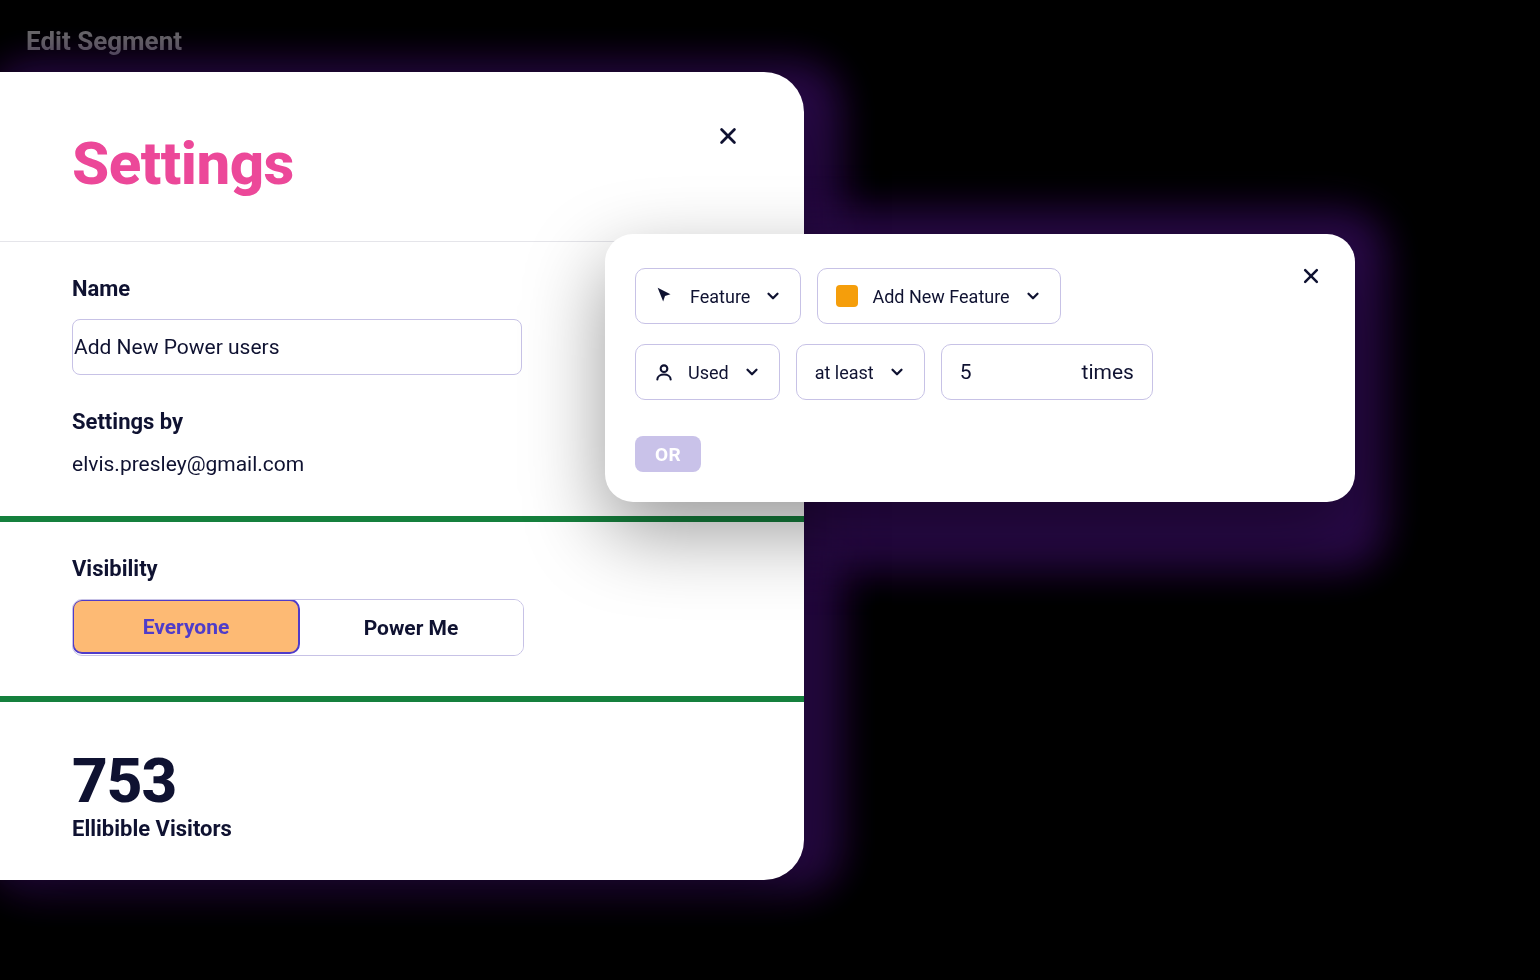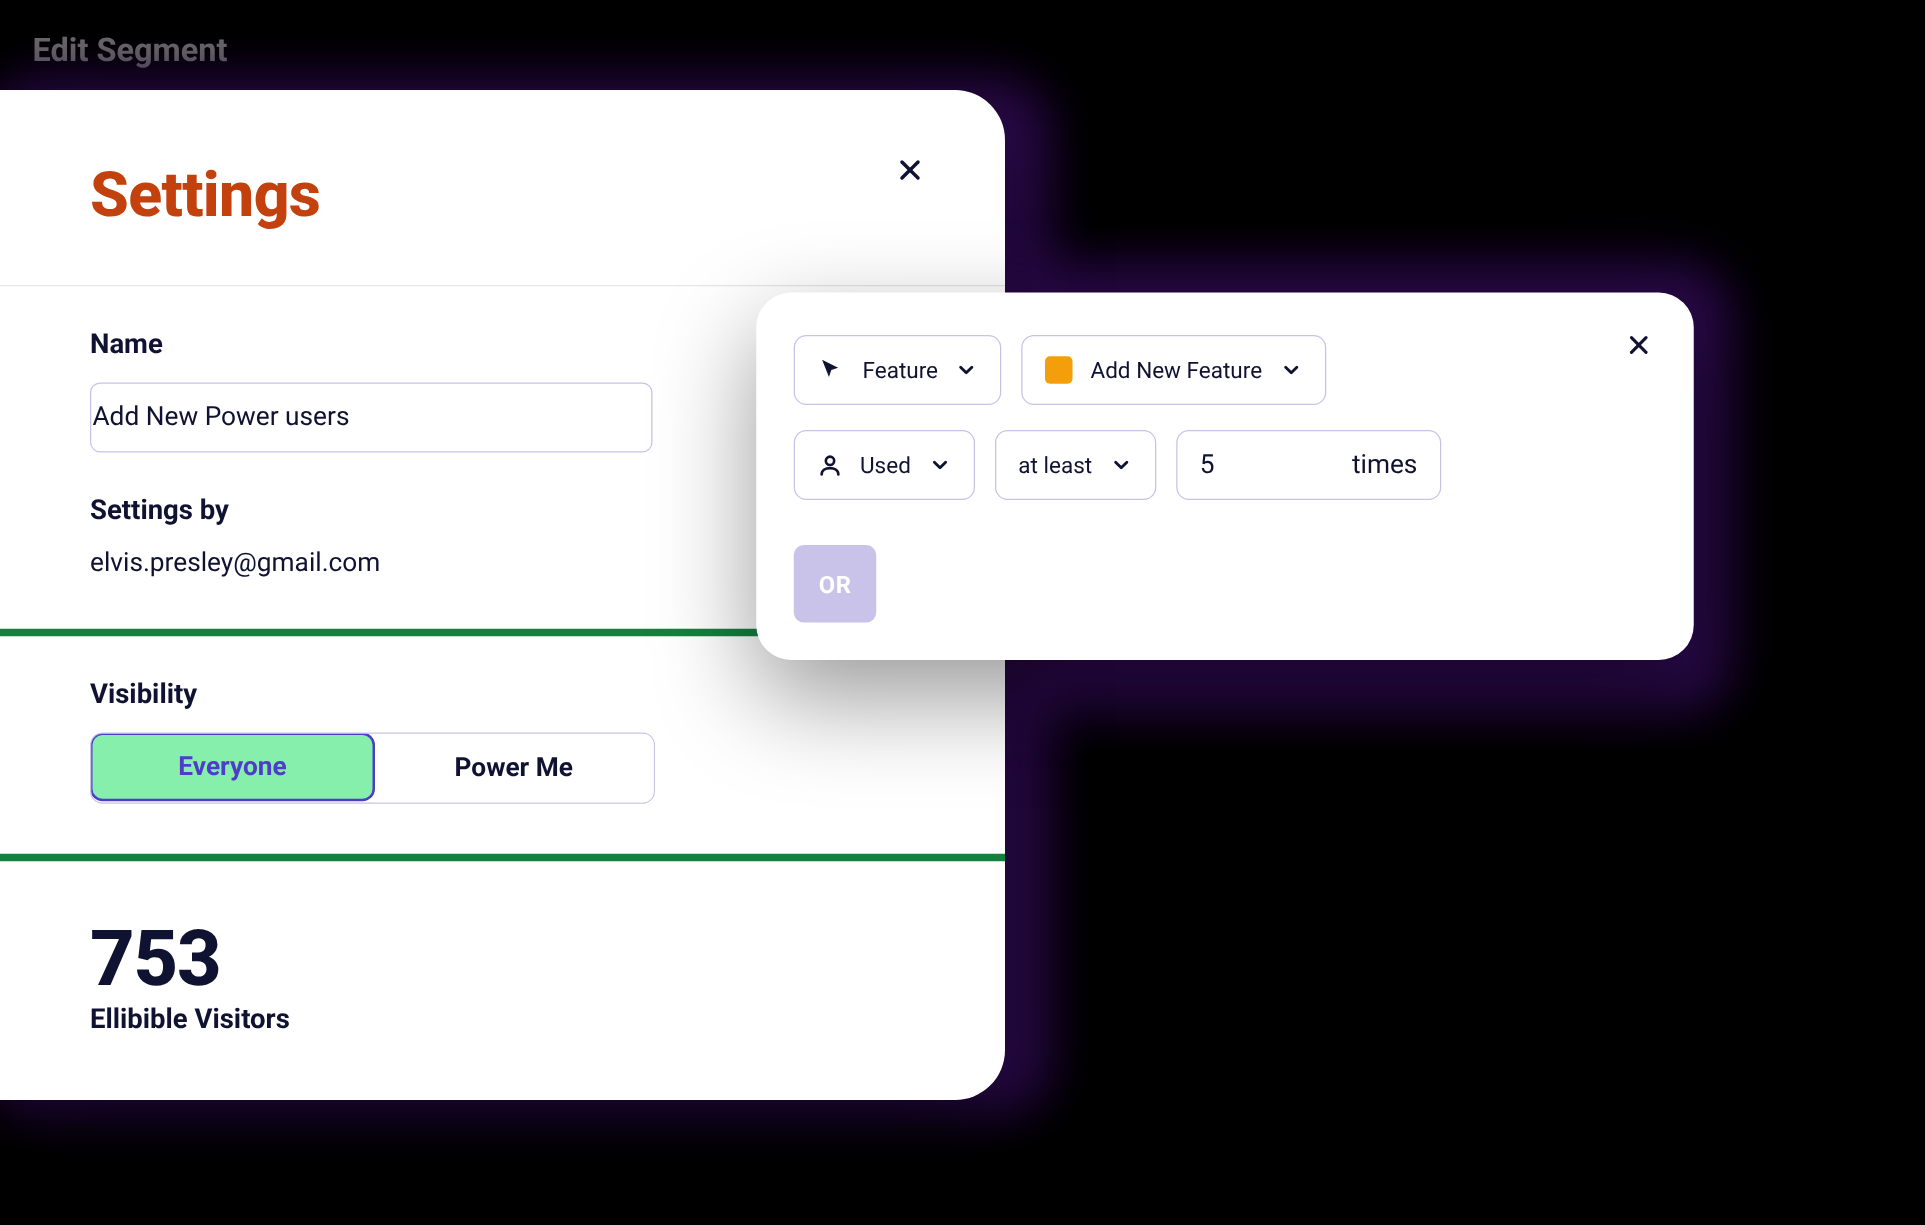--- a/index.html
+++ b/index.html
@@ -60,9 +60,9 @@
       border-bottom: 1px solid #e5e5ea;
     }
     .settings-header h1 {
-      font-size: 50px;
+      font-size: 60px;
       font-weight: 800;
-      color: #c2410c;
+      color: #ec4899;
       letter-spacing: -0.5px;
     }
     .close-btn {

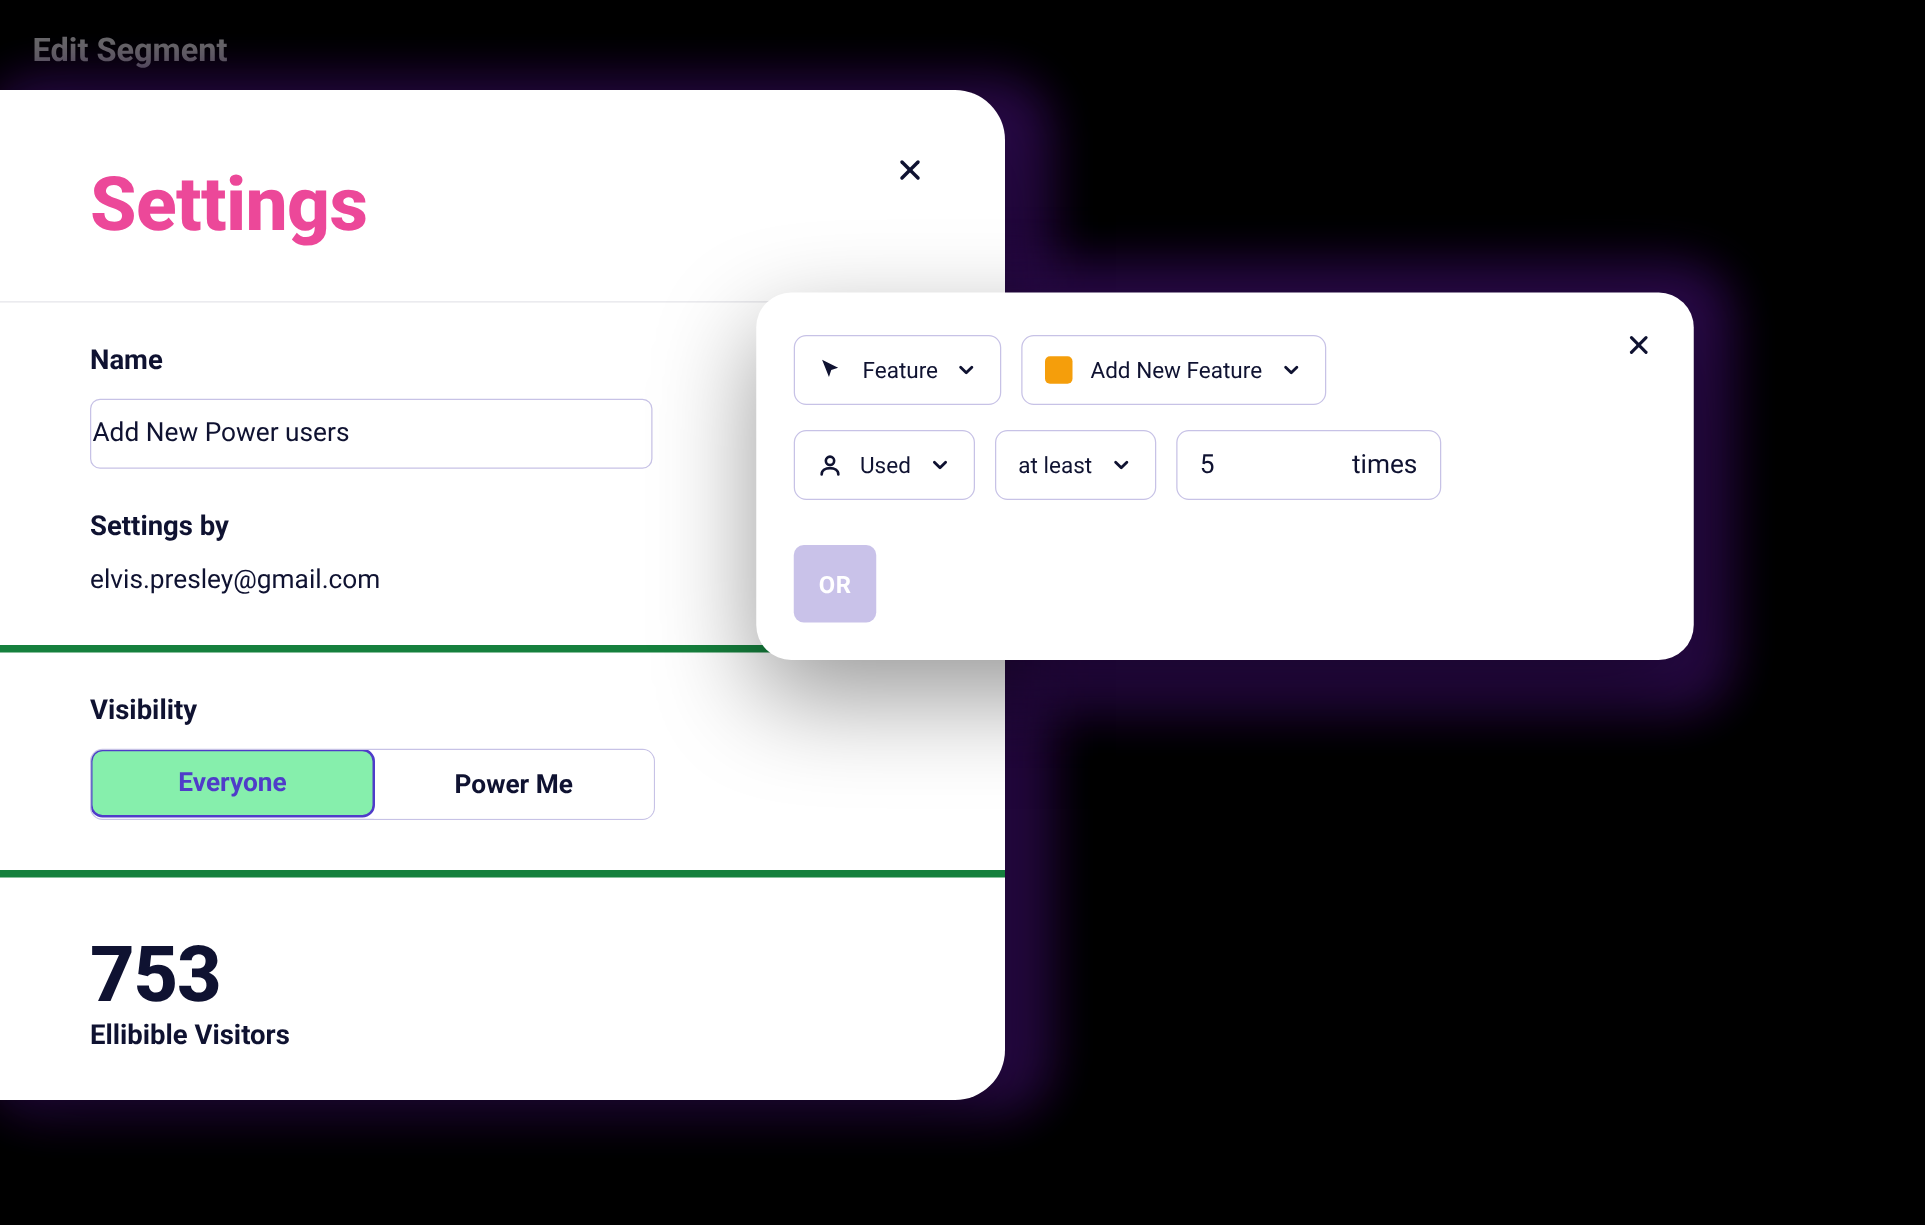--- a/index.html
+++ b/index.html
@@ -213,7 +213,7 @@
       display: inline-flex;
       align-items: center;
       justify-content: center;
-      height: 62px;
+      height: 36px;
       padding: 0 20px;
       background: #c9c2e9;
       color: #fff;

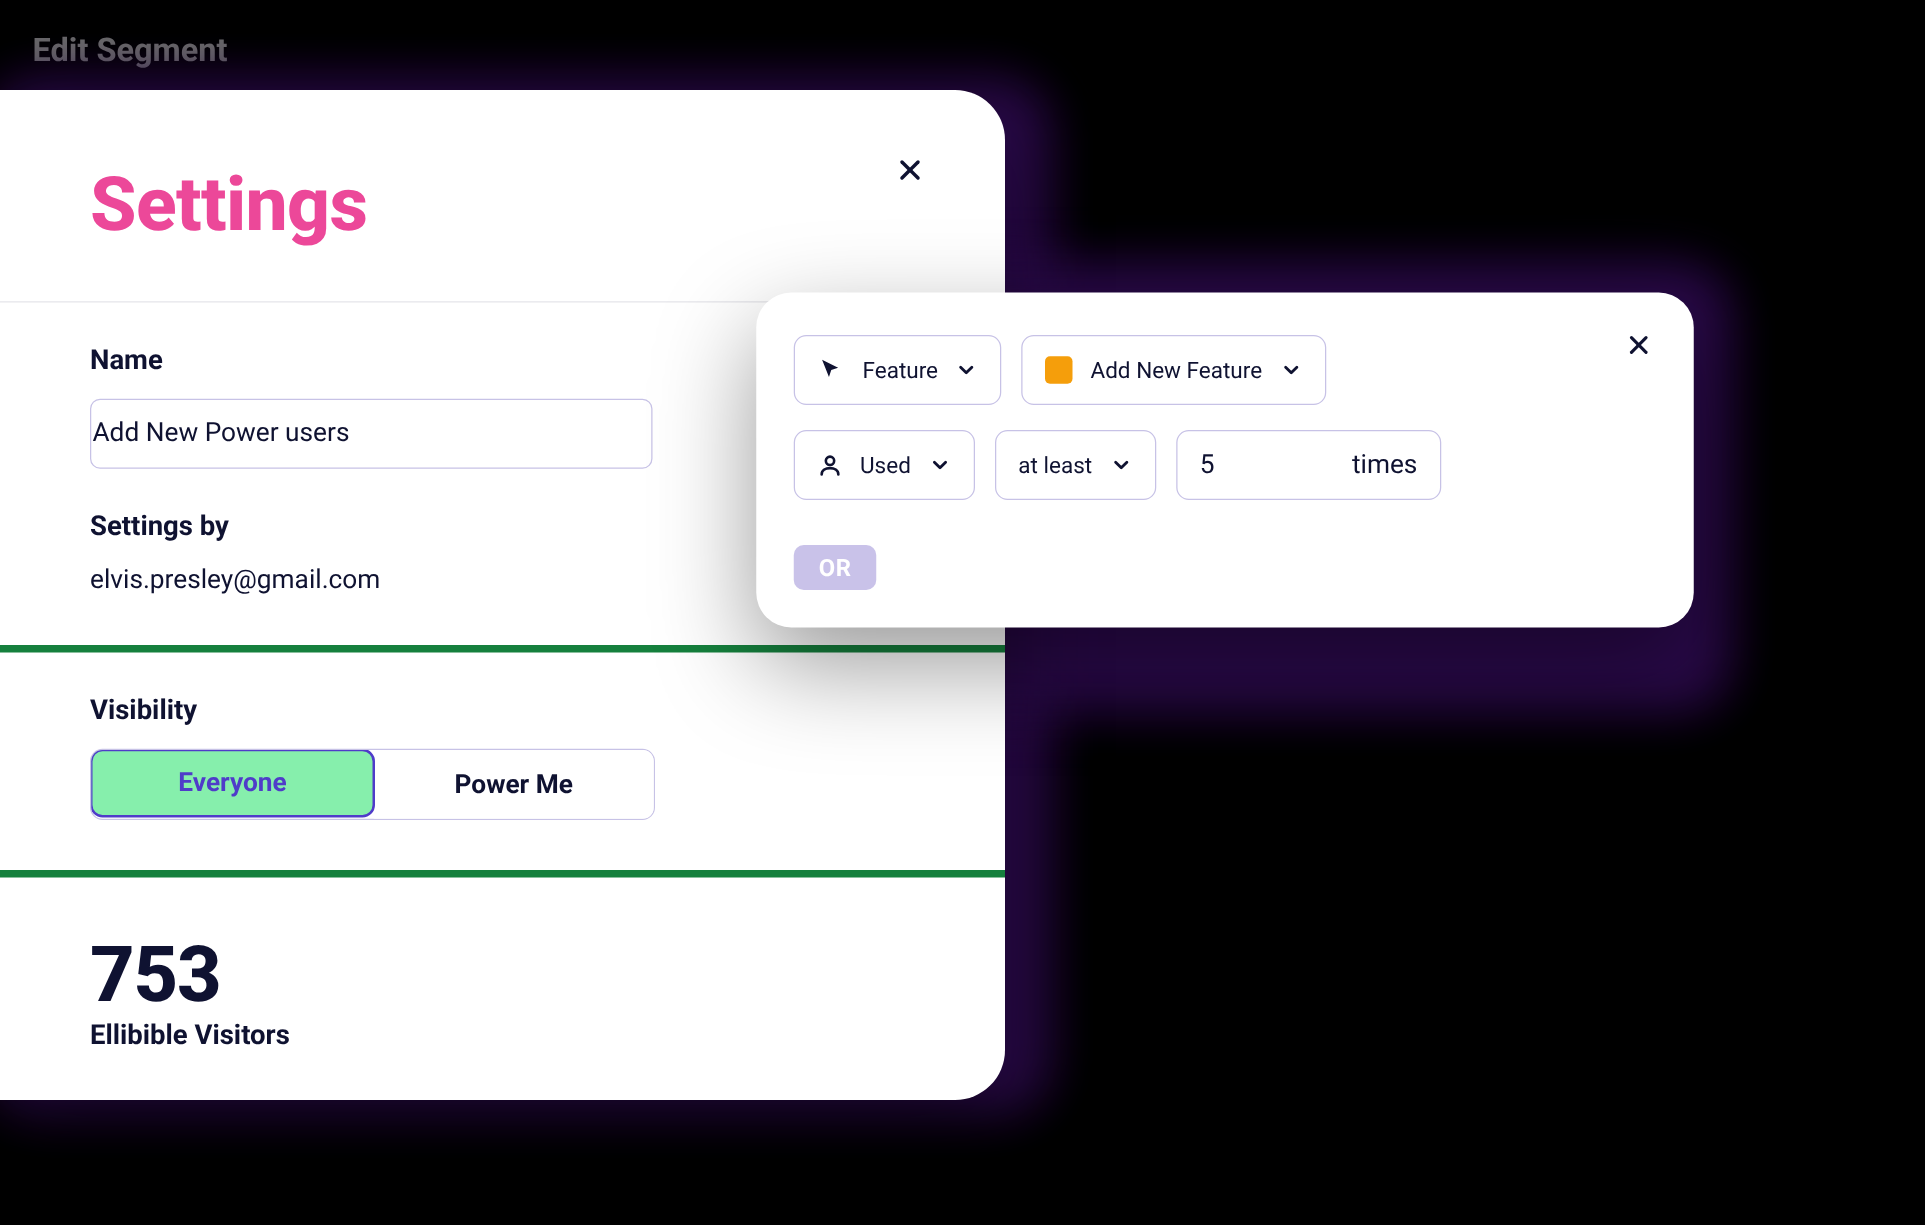--- a/index.html
+++ b/index.html
@@ -124,7 +124,7 @@
       background: #fff;
     }
     .toggle-option.active {
-      background: #86efac;
+      background: #fdba74;
       color: #4f3cc9;
       border: 2px solid #4f3cc9;
       border-radius: 10px;

